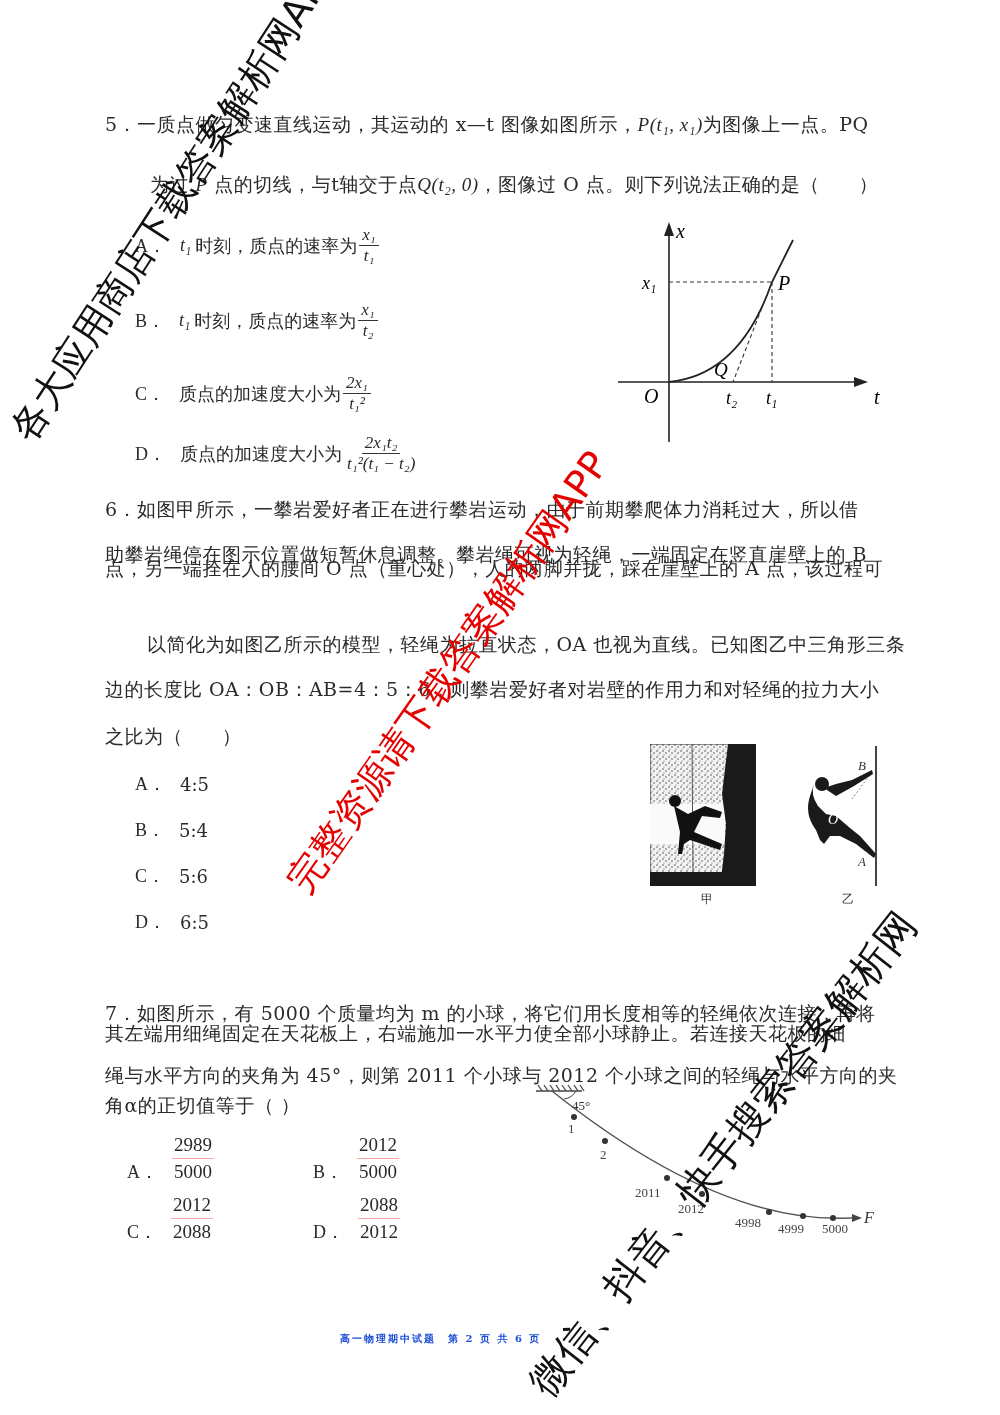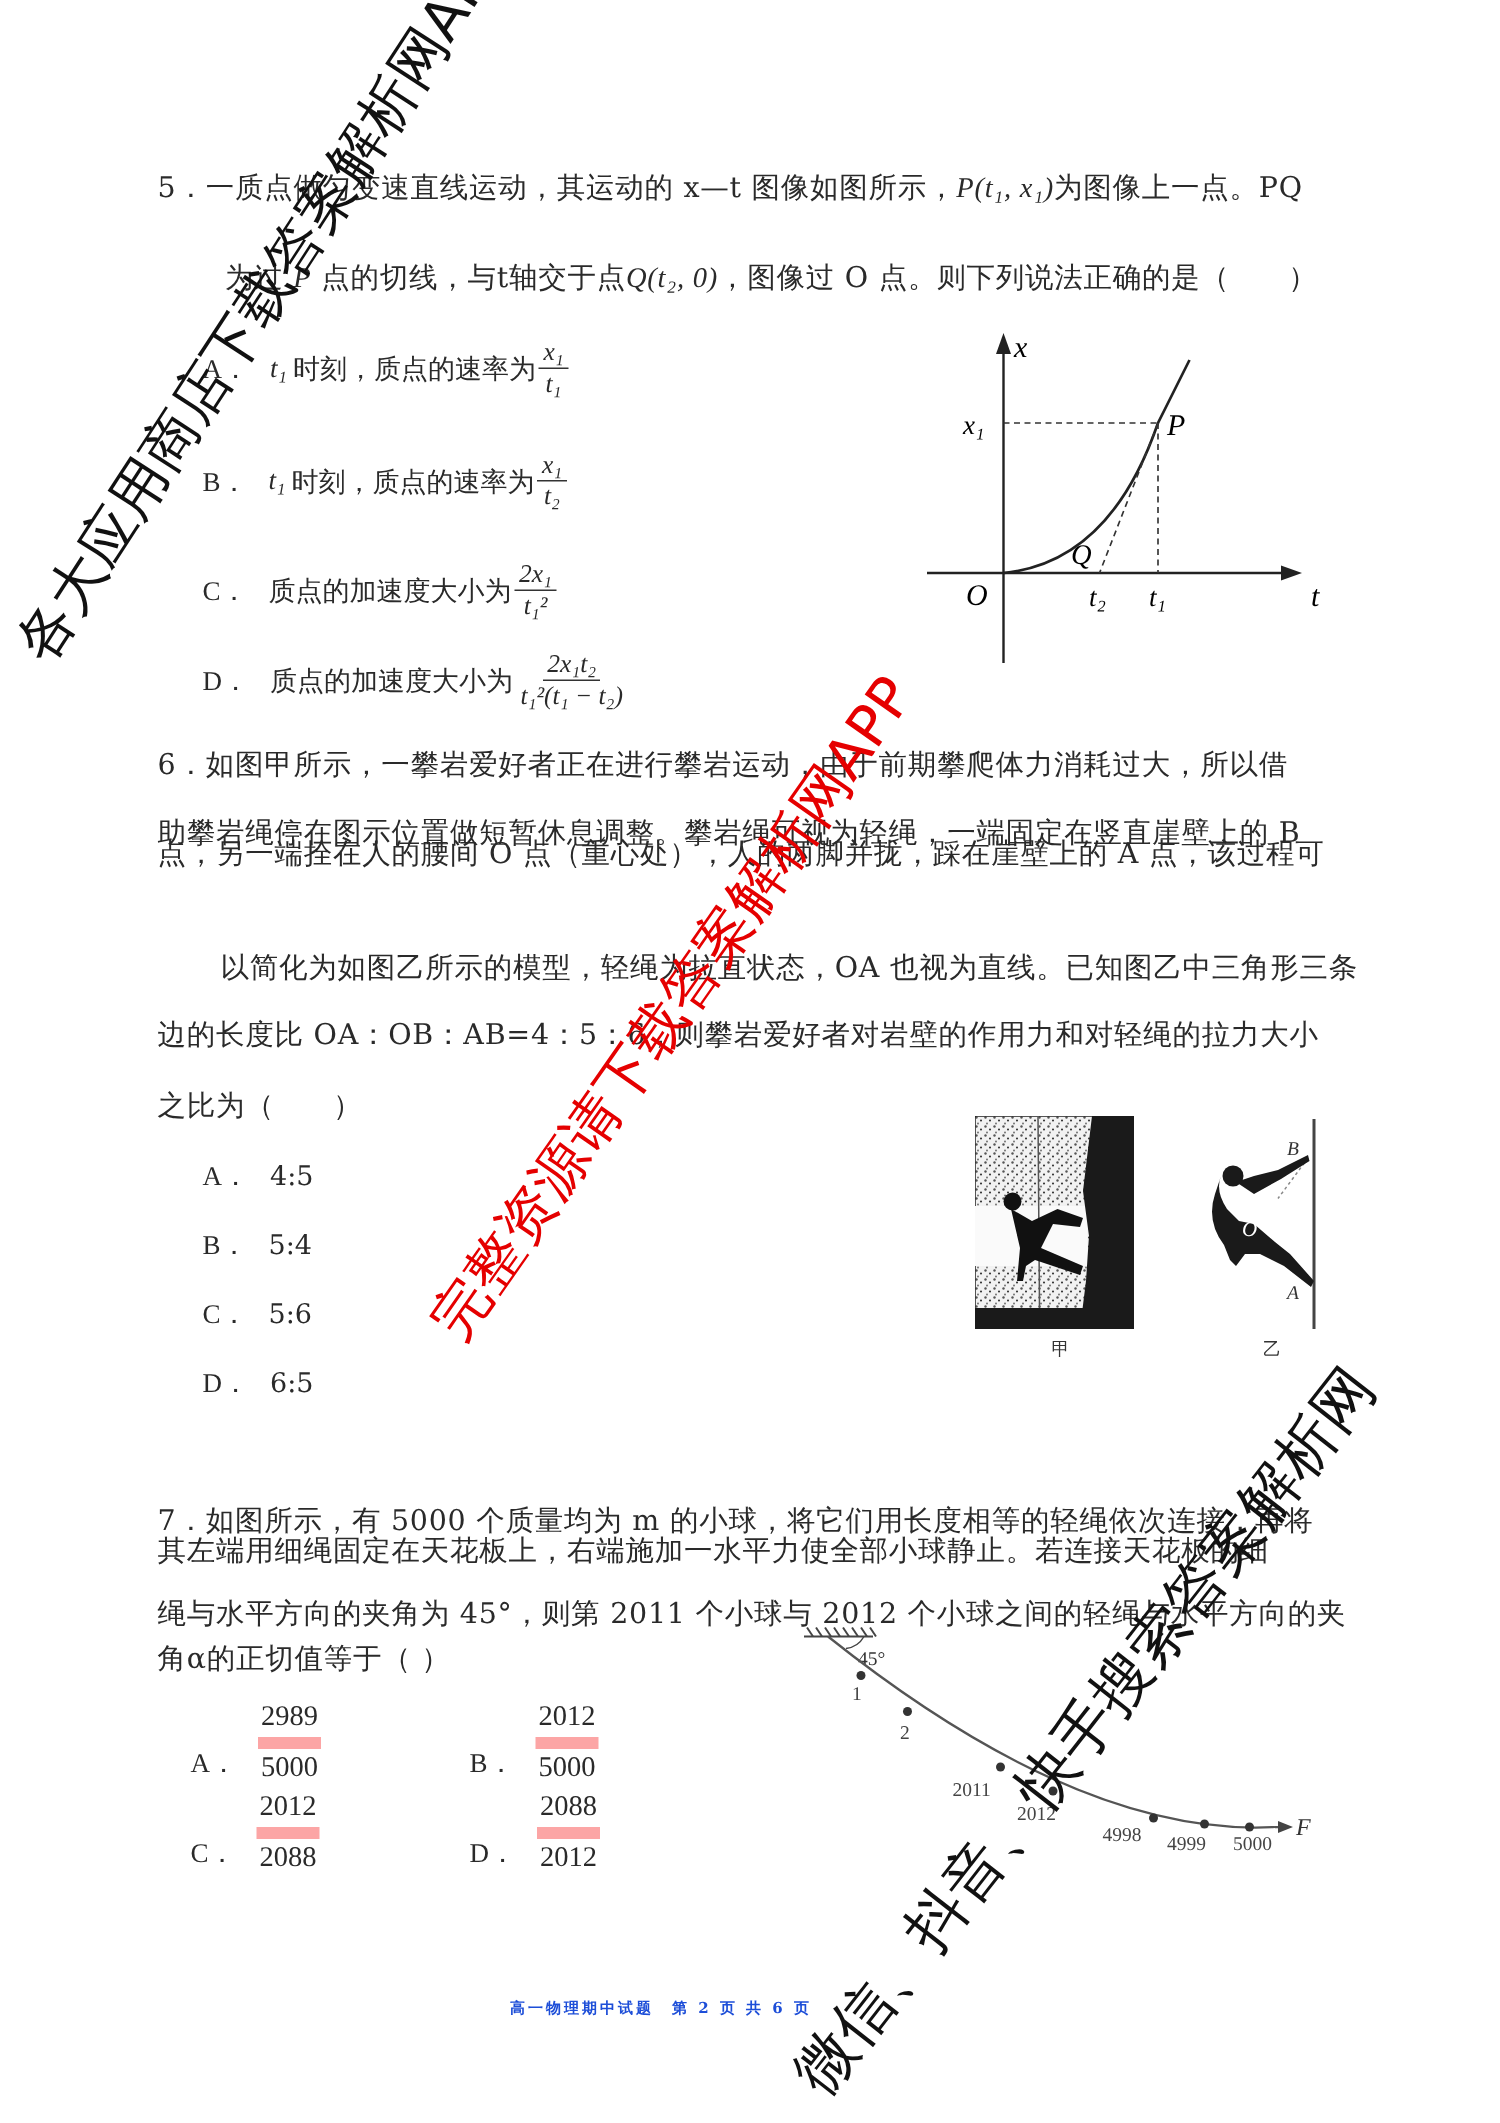--- a/index.html
+++ b/index.html
@@ -15,7 +15,7 @@
   .frac .den { line-height: 20px; padding: 0 3px; }
   .nfrac { display: inline-flex; flex-direction: column; align-items: center;
            font-family: "Liberation Serif", serif; font-size: 19px; }
-  .nfrac .num { border-bottom: 8px solid #fca5a5; padding: 0 2px; line-height: 26px; }
+  .nfrac .num { border-bottom: 1px solid #fca5a5; padding: 0 2px; line-height: 26px; }
   .nfrac .den { line-height: 26px; padding: 0 2px; }
   .footer { position: absolute; left: 340px; top: 1332px; font-size: 10px; font-weight: bold; color: #1d4ed8; letter-spacing: 2px; }
   .wm { position: absolute; font-family: "DejaVu Sans", sans-serif; white-space: nowrap; transform-origin: left bottom; pointer-events: none; }

